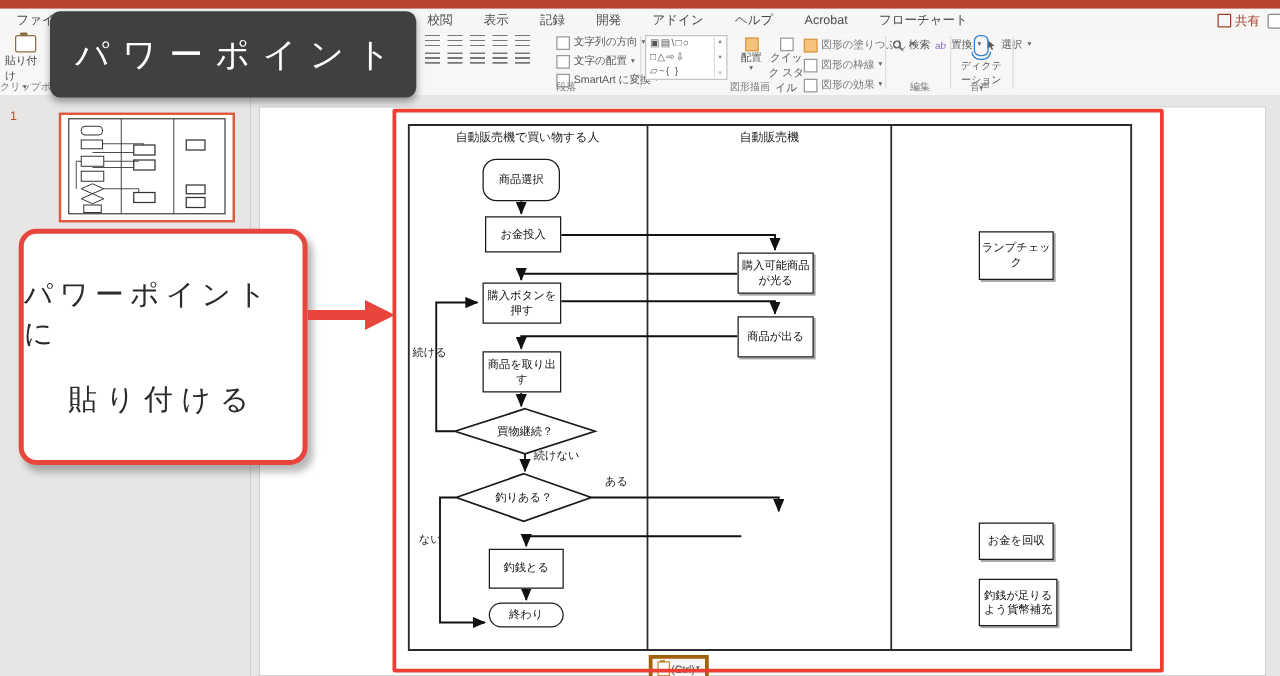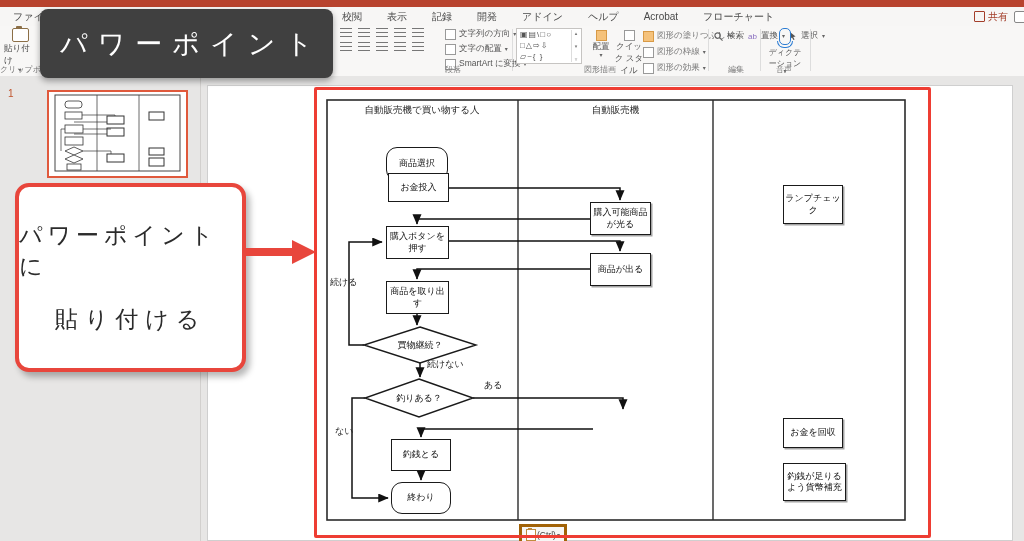--- a/index.html
+++ b/index.html
@@ -293,7 +293,7 @@
         <div class="lanehead" style="left:10px;width:172px;">自動販売機で買い物する人</div>
         <div class="lanehead" style="left:192px;width:195px;">自動販売機</div>
 
-        <div class="node rounded" style="left:60px;top:28px;width:62px;height:34px;margin-top:20px;">商品選択</div>
+        <div class="node rounded" style="left:60px;top:28px;width:62px;height:34px;">商品選択</div>
         <div class="node" style="left:62px;top:74px;width:61px;height:29px;">お金投入</div>
         <div class="node" style="left:60px;top:127px;width:63px;height:33px;">購入ボタンを押す</div>
         <div class="node" style="left:60px;top:182px;width:63px;height:33px;">商品を取り出す</div>

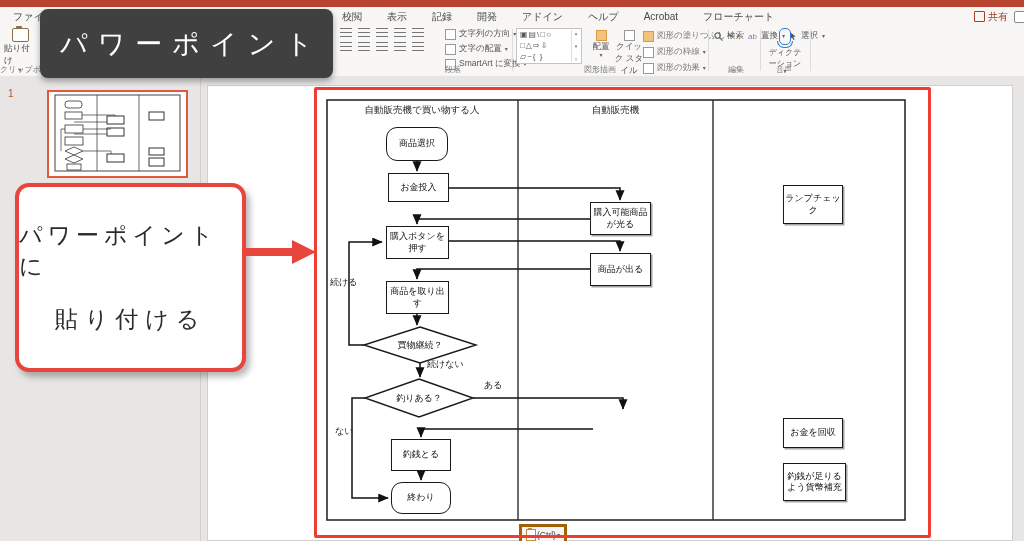--- a/index.html
+++ b/index.html
@@ -300,7 +300,7 @@
         <div class="dlabel" style="left:64px;top:232px;width:60px;height:28px;">買物継続？</div>
         <div class="dlabel" style="left:66px;top:286px;width:54px;height:26px;">釣りある？</div>
         <div class="node" style="left:65px;top:340px;width:60px;height:32px;">釣銭とる</div>
-        <div class="node rounded" style="left:65px;top:383px;width:60px;height:32px;">終わり</div>
+        <div class="node rounded" style="left:65px;top:383px;width:60px;height:20px;">終わり</div>
         <div class="node shadowed" style="left:264px;top:103px;width:61px;height:33px;">購入可能商品が光る</div>
         <div class="node shadowed" style="left:264px;top:154px;width:61px;height:33px;">商品が出る</div>
         <div class="node shadowed" style="left:457px;top:86px;width:60px;height:39px;">ランプチェック</div>

